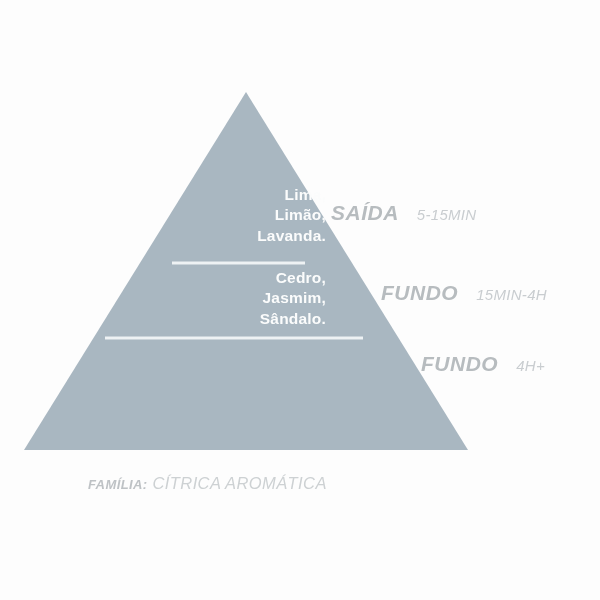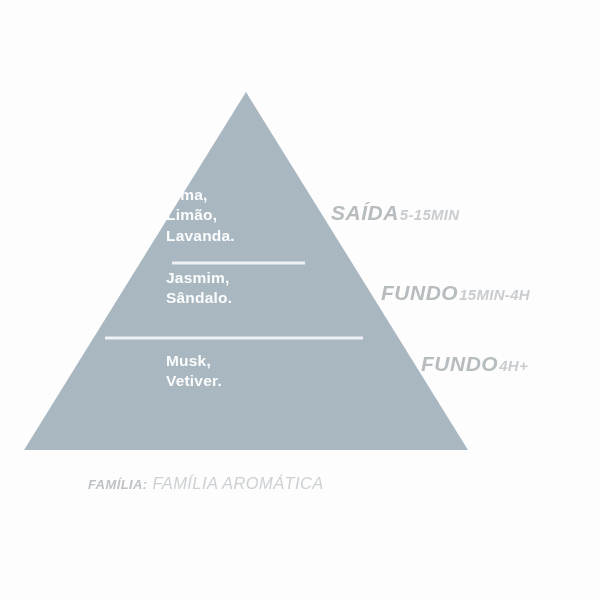--- a/index.html
+++ b/index.html
@@ -31,7 +31,7 @@
   
   .tier-notes {
     position: absolute;
-    text-align: left;
+    text-align: right;
     color: #fbfcfc;
     font-weight: bold;
     font-size: 15.5px;

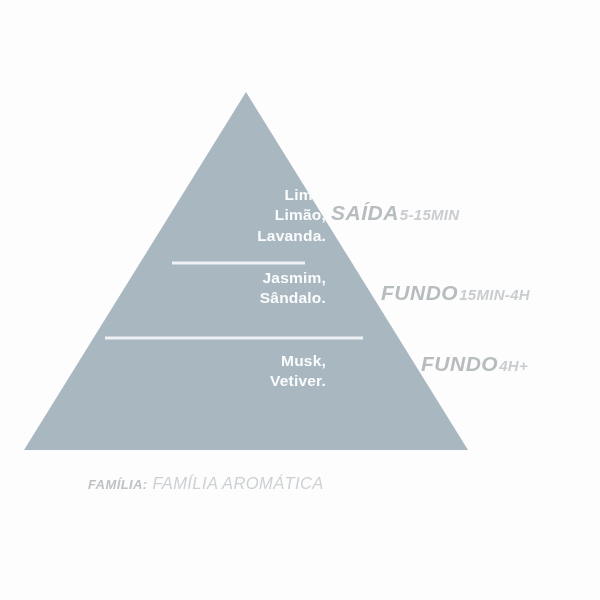--- a/index.html
+++ b/index.html
@@ -56,11 +56,11 @@
     letter-spacing: 0.5px;
   }
   .stage-duration {
-    font-weight: bold;
+    font-weight: normal;
     font-size: 15px;
     color: #c9cdd0;
     letter-spacing: 0.3px;
-    margin-left: 1px;
+    margin-left: 18px;
   }
   #stage-label-top   { left: 331px; top: 201px; }
   #stage-label-heart { left: 381px; top: 281px; }

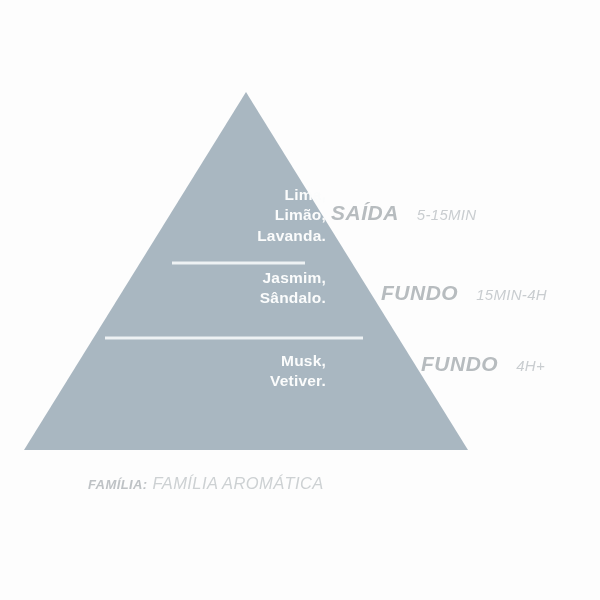--- a/index.html
+++ b/index.html
@@ -105,6 +105,7 @@
     </div>
 
   <div class="tier-notes" id="tier-heart-notes" style="color: rgb(251, 252, 252);">
+      <div>Cedro,</div>
       <div>Jasmim,</div>
       <div>Sândalo.</div>
     </div>

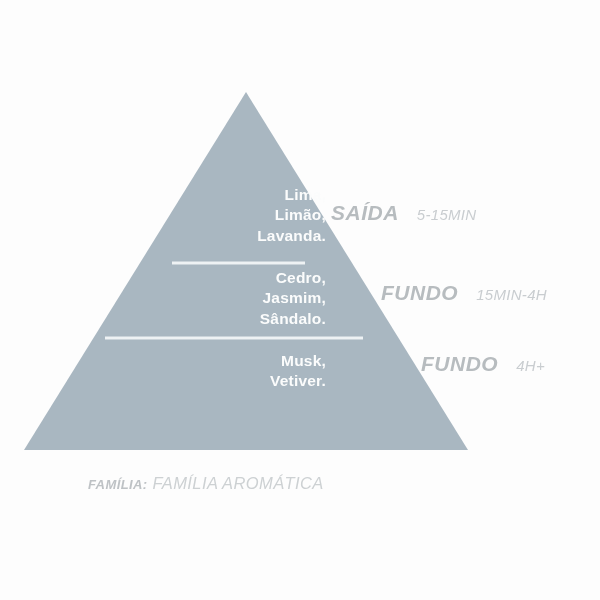--- a/index.html
+++ b/index.html
@@ -110,10 +110,6 @@
       <div>Sândalo.</div>
     </div>
 
-  <div class="tier-notes" id="tier-base-notes" style="color: rgb(251, 252, 252);">
-      <div>Musk,</div>
-      <div>Vetiver.</div>
-    </div>
 
   <div class="stage-label" id="stage-label-top">
     <span class="stage-name" style="color: rgb(183, 188, 191);">SAÍDA</span><span class="stage-duration" style="color: rgb(201, 205, 208);">5-15MIN</span>

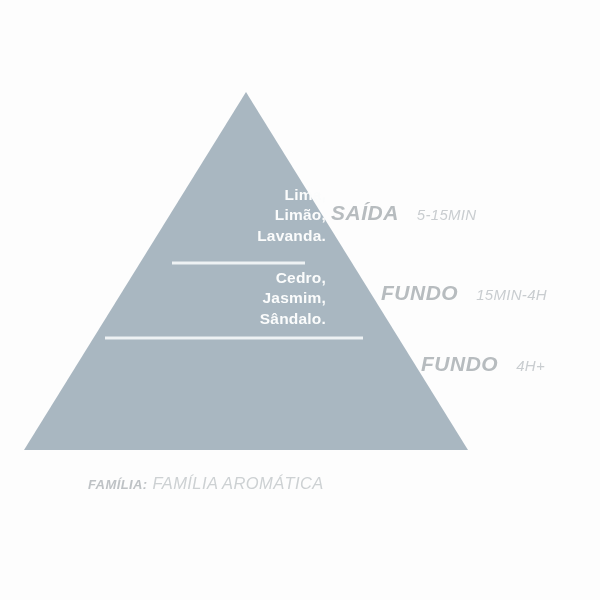--- a/index.html
+++ b/index.html
@@ -124,7 +124,7 @@
   </div>
 
   <div id="family-caption">
-    <span id="family-caption-label" style="color: rgb(190, 194, 197);">FAMÍLIA:</span><span id="family-caption-value" style="color: rgb(205, 209, 211);">FAMÍLIA AROMÁTICA</span>
+    <span id="family-caption-label" style="color: rgb(190, 194, 197);">FAMÍLIA:</span><span id="family-caption-value" style="color: rgb(205, 209, 211);">CÍTRICA AROMÁTICA</span>
   </div>
 
 </div>

